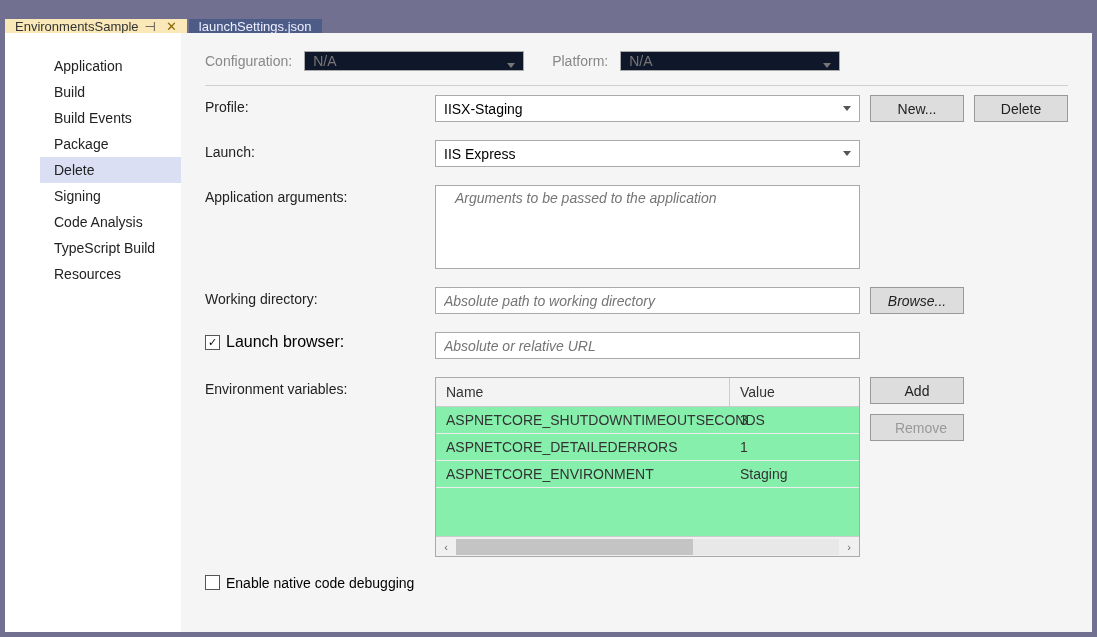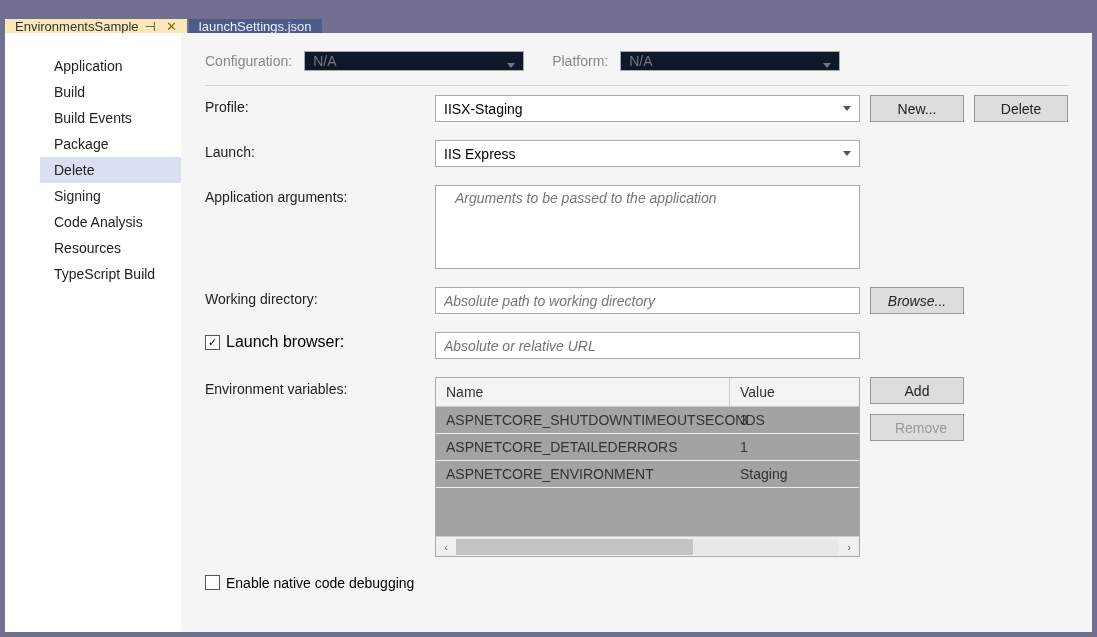--- a/index.html
+++ b/index.html
@@ -73,8 +73,8 @@
       <div class="sidebar-item active">Delete</div>
       <div class="sidebar-item">Signing</div>
       <div class="sidebar-item">Code Analysis</div>
+      <div class="sidebar-item">TypeScript Build</div>
       <div class="sidebar-item">Resources</div>
-      <div class="sidebar-item">TypeScript Build</div>
     </div>
 
     <div class="main">

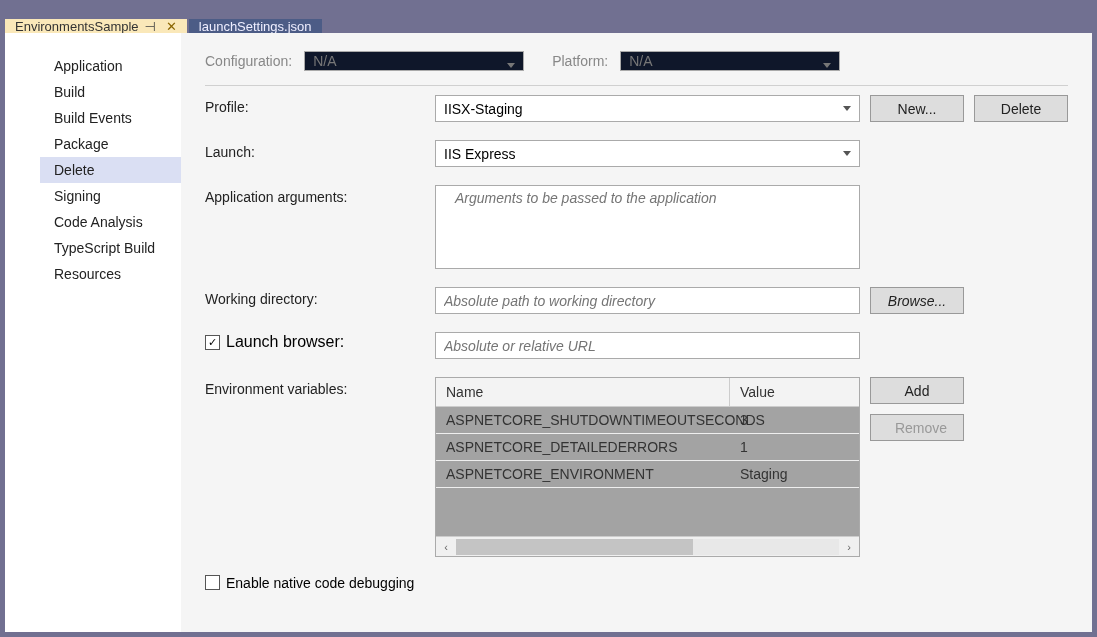--- a/index.html
+++ b/index.html
@@ -31,7 +31,7 @@
     .input-box { border: 1px solid #aaa; background: #fff; width: 425px; height: 27px; padding: 0 8px; font-size: 14px; color: #888; font-style: italic; }
     .checkbox-row { width: 230px; display: flex; align-items: center; gap: 6px; padding-top: 1px; }
     .checkbox { width: 15px; height: 15px; border: 1px solid #555; display: inline-flex; align-items: center; justify-content: center; font-size: 11px; background: #fff; cursor: pointer; }
-    .env-table { border: 1px solid #aaa; background: #a3a3a3; width: 425px; height: 180px; display: flex; flex-direction: column; }
+    .env-table { border: 1px solid #aaa; background: #86efac; width: 425px; height: 180px; display: flex; flex-direction: column; }
     .env-header { display: flex; background: #f3f3f3; border-bottom: 1px solid #ccc; }
     .env-header-cell { padding: 6px 10px; font-size: 14px; color: #333; border-right: 1px solid #ccc; }
     .env-header-cell:first-child { width: 294px; }

